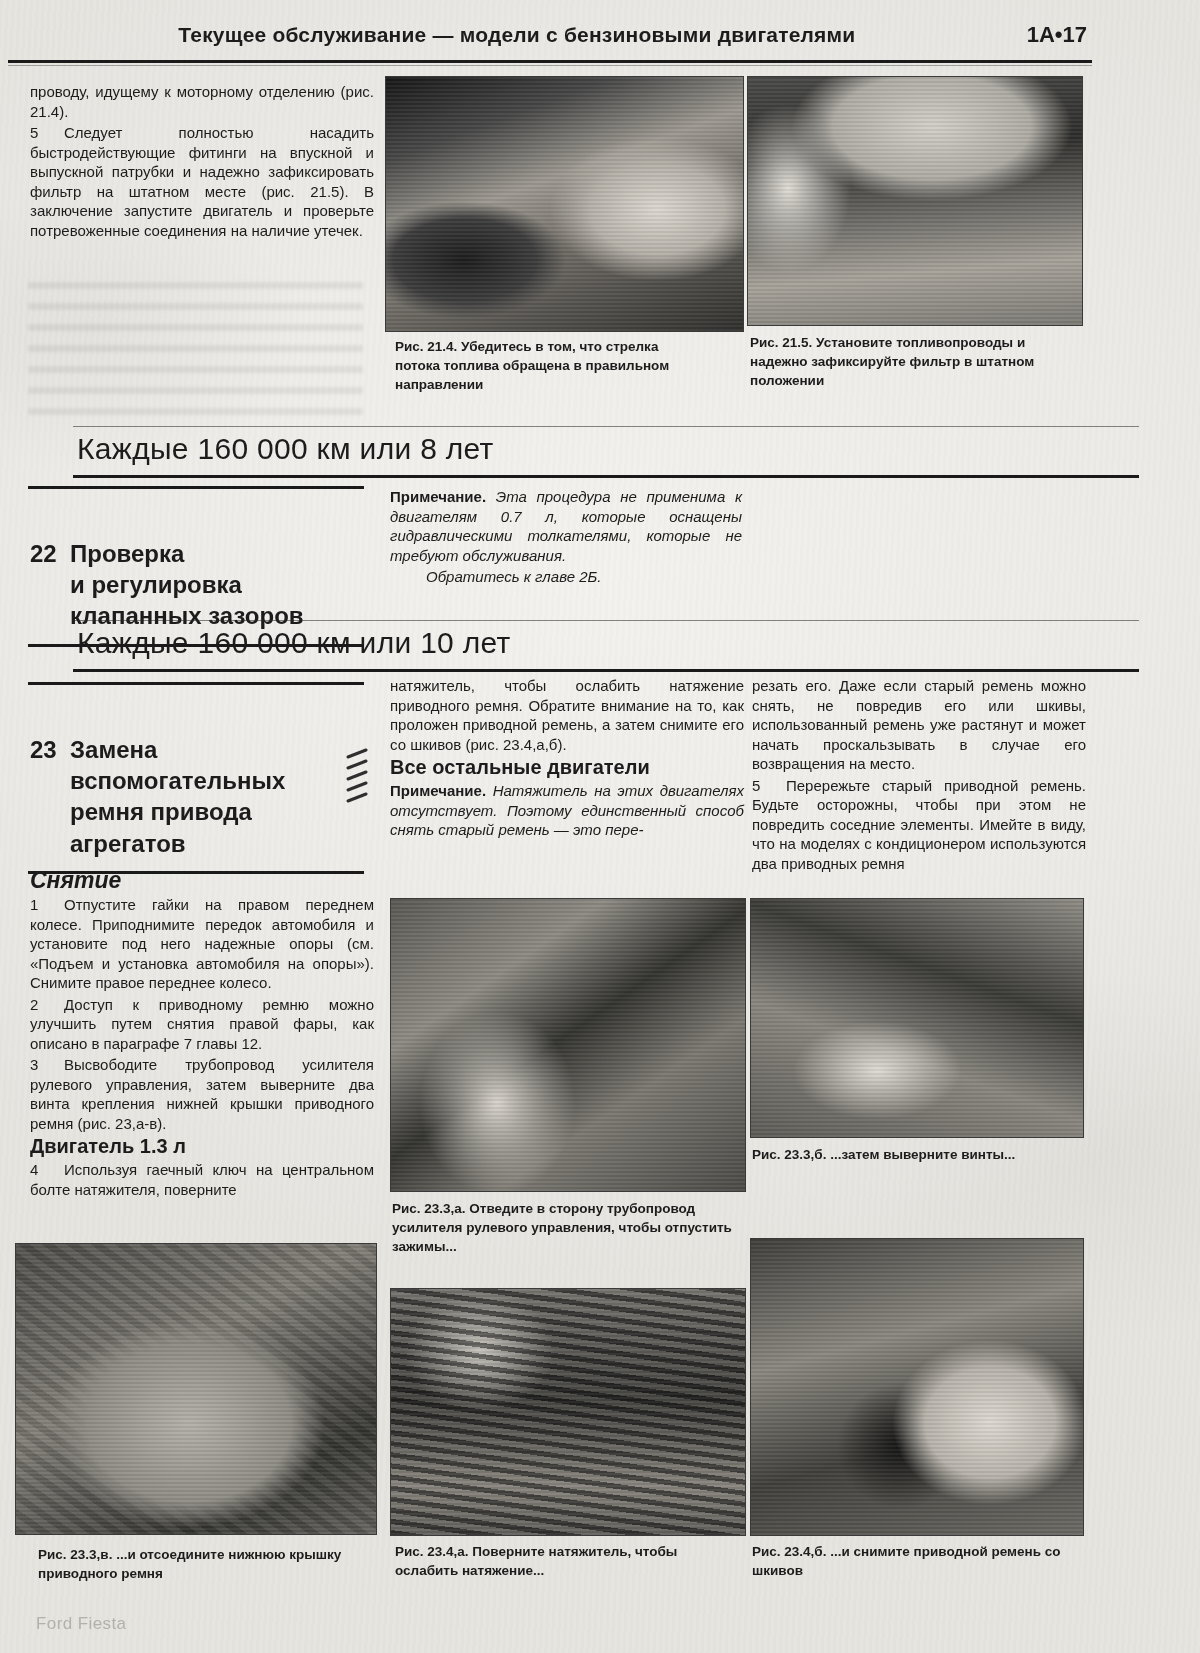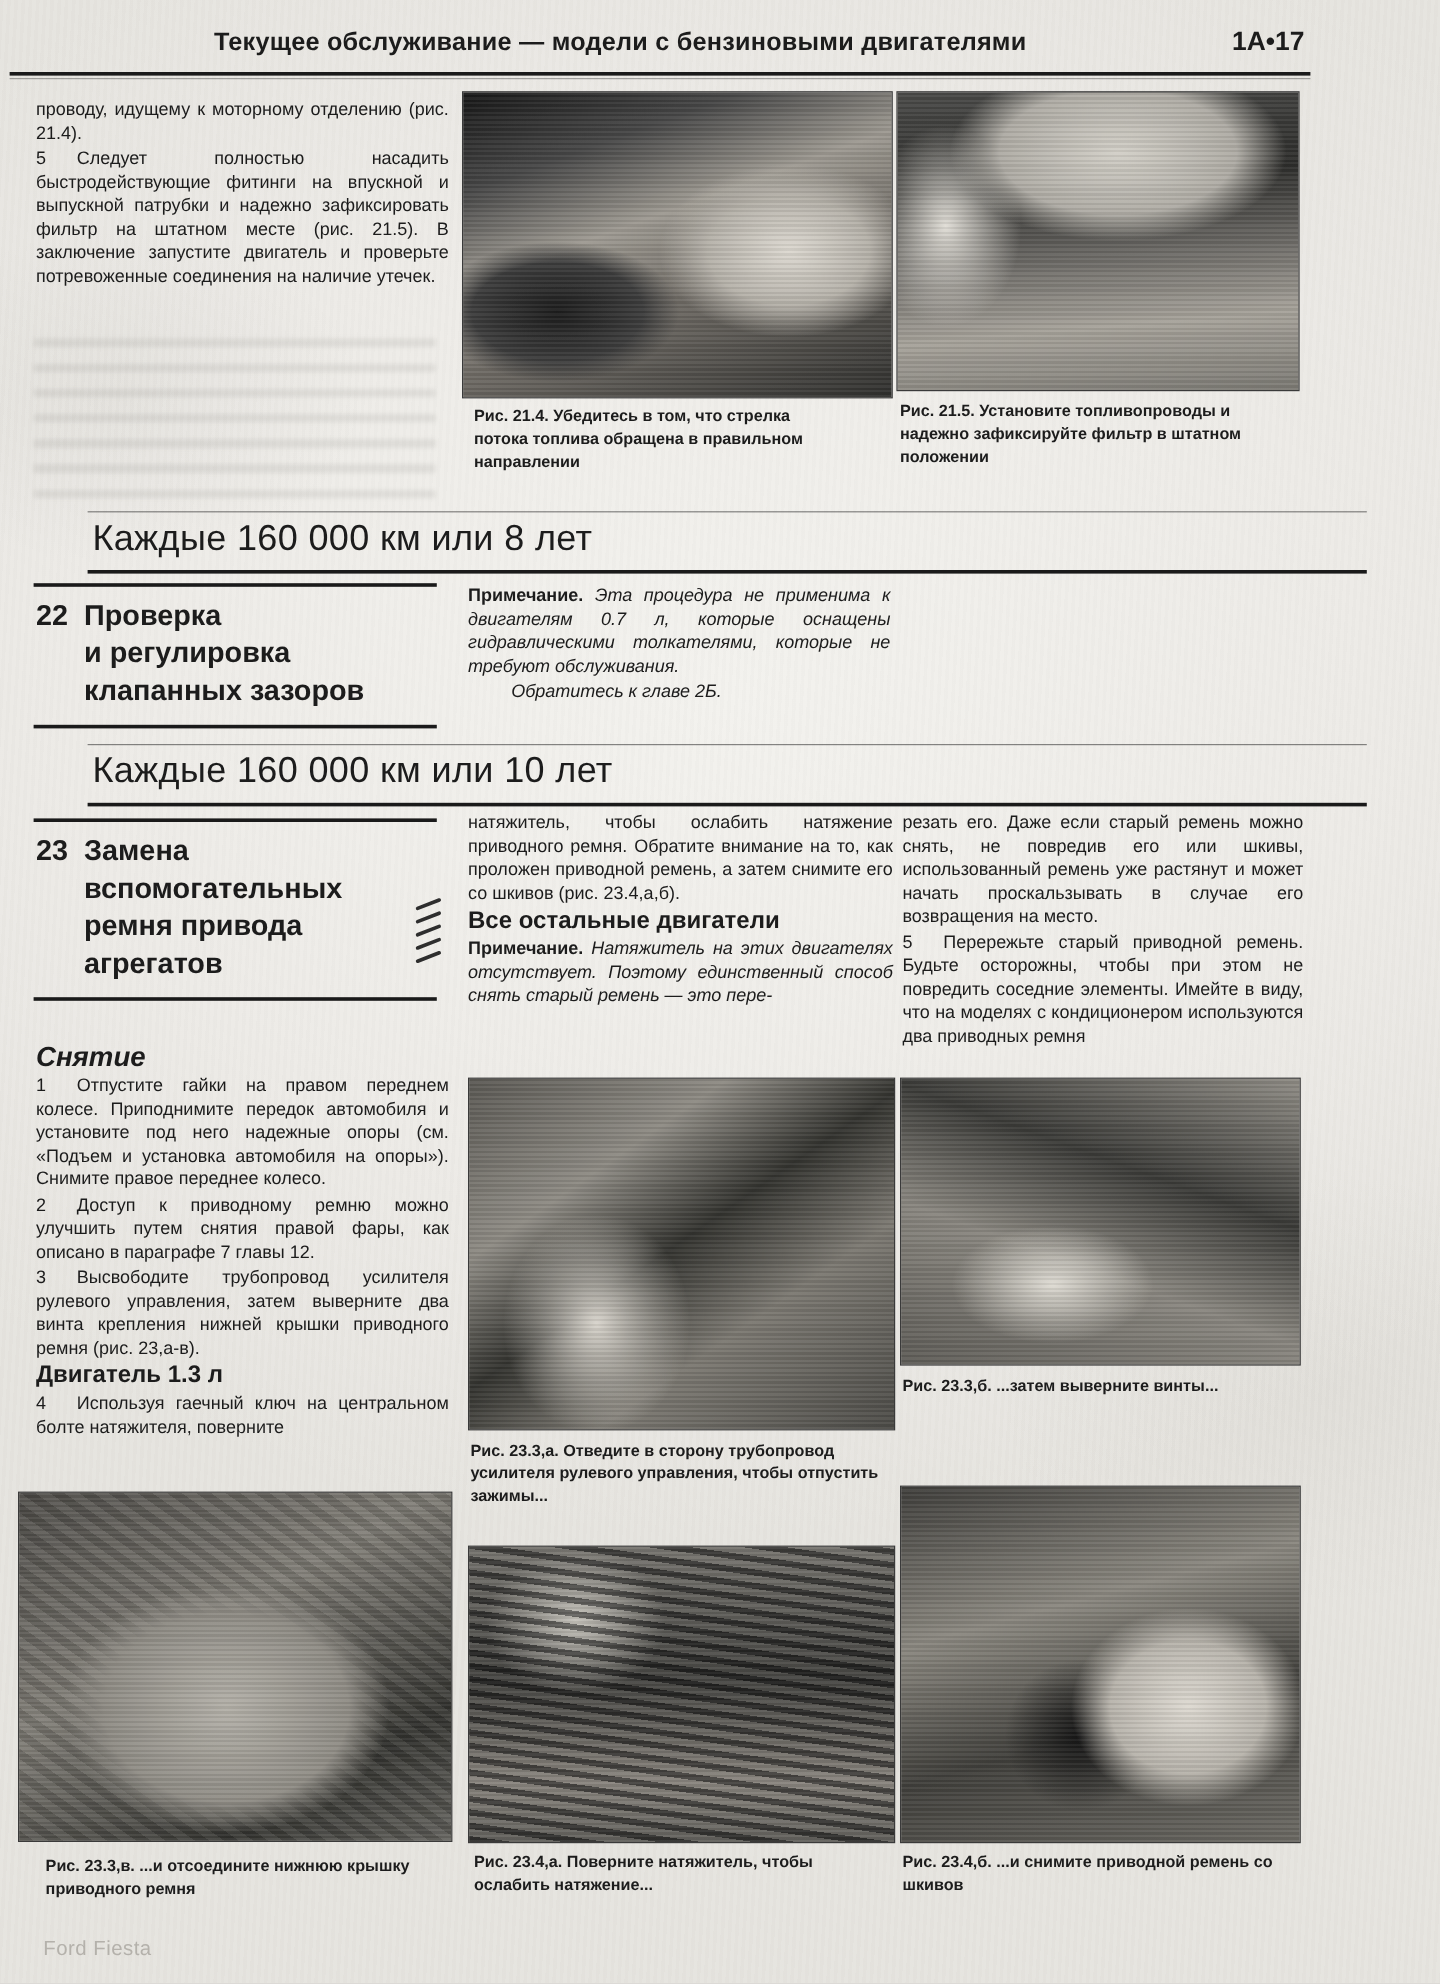--- a/index.html
+++ b/index.html
@@ -53,7 +53,7 @@
     padding:9px 0 12px 2px;
     font-weight:bold;font-size:24px;line-height:1.3;
   }
-  .secbox .secnum{display:inline-block;min-width:40px;}
+  .secbox .secnum{display:inline-block;min-width:40px;margin-top:40px;}
   .secbox .secline{margin-left:40px;}
   .sec-icon{position:absolute;right:-6px;top:62px;}
 

